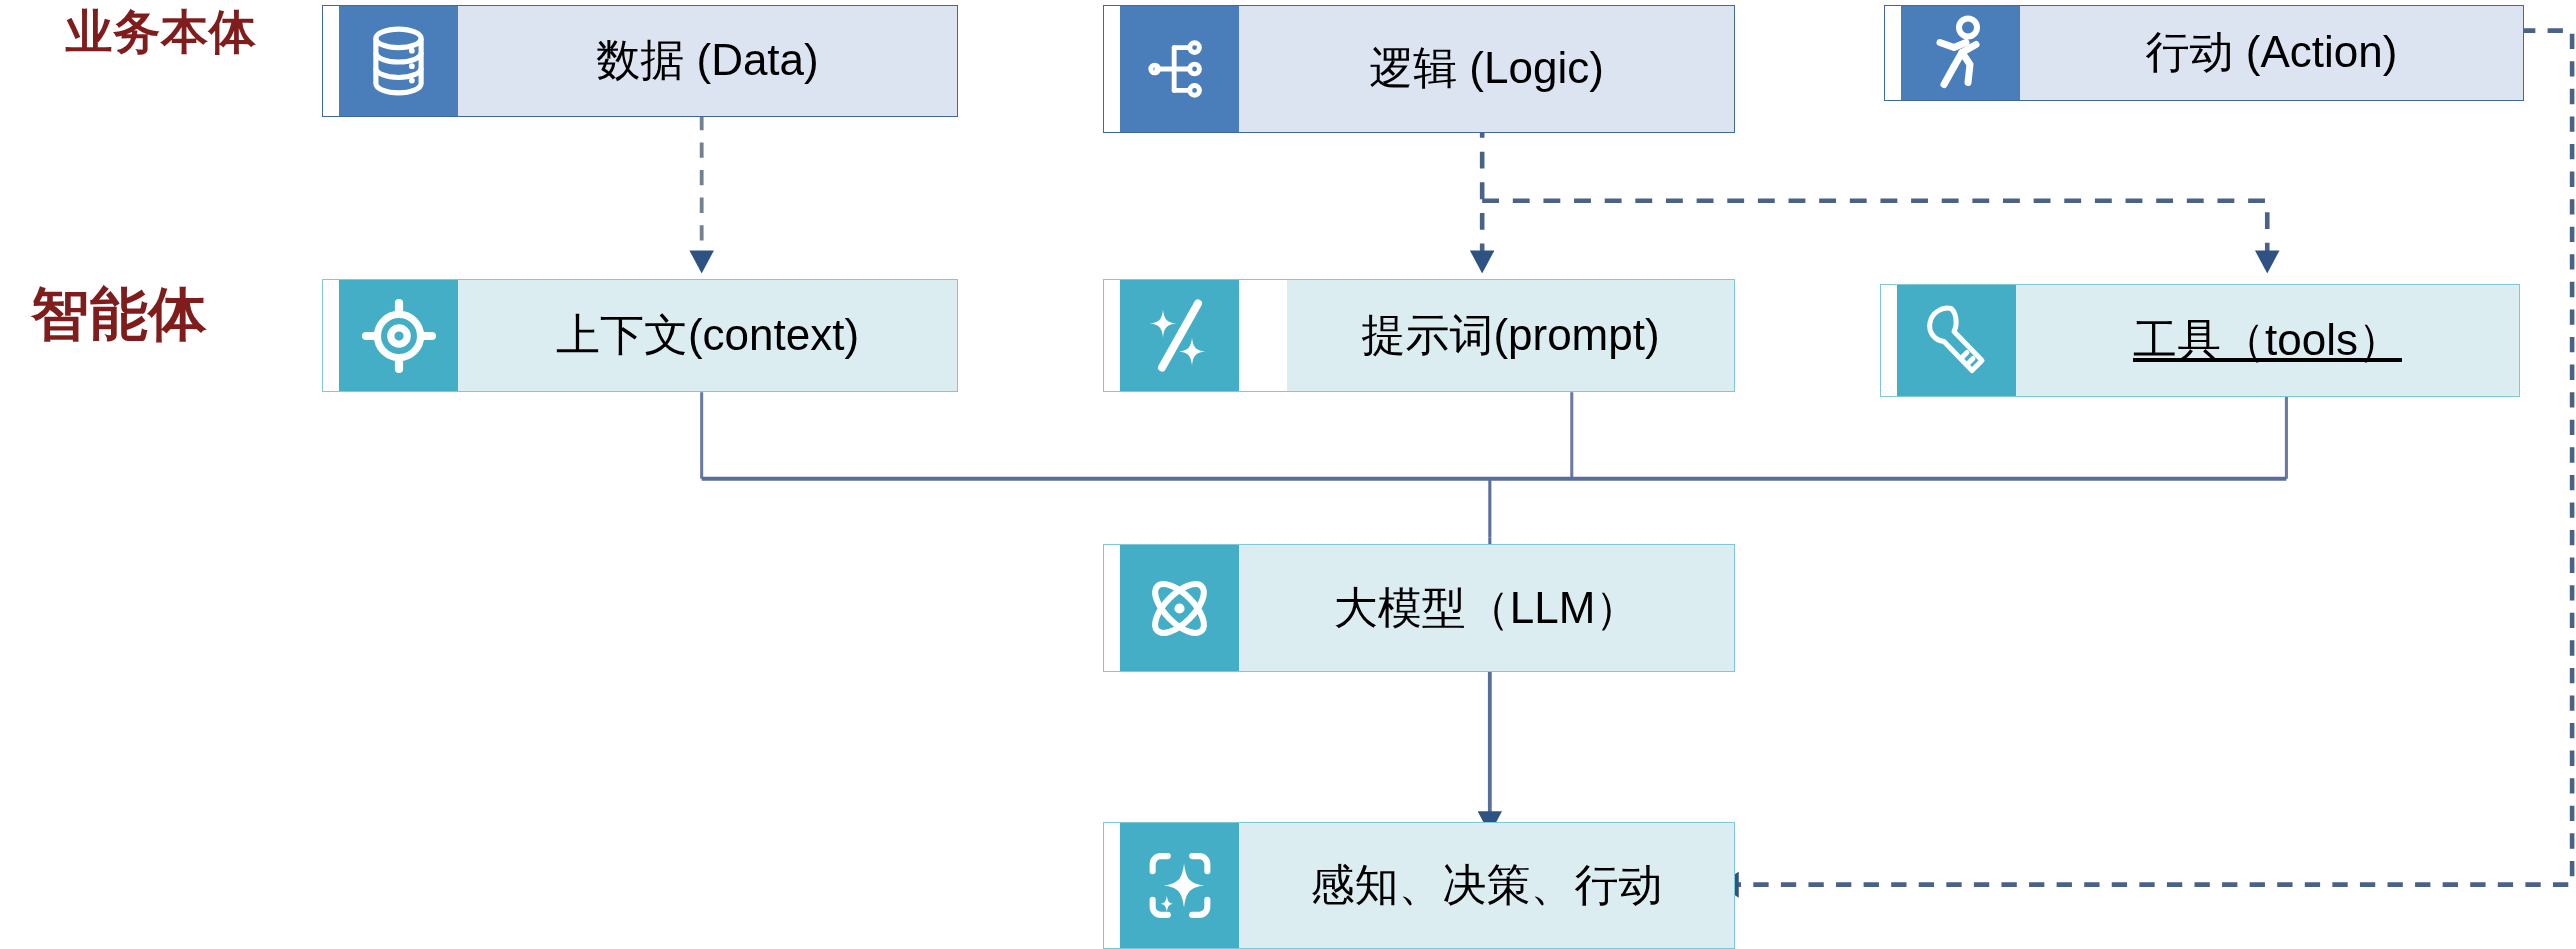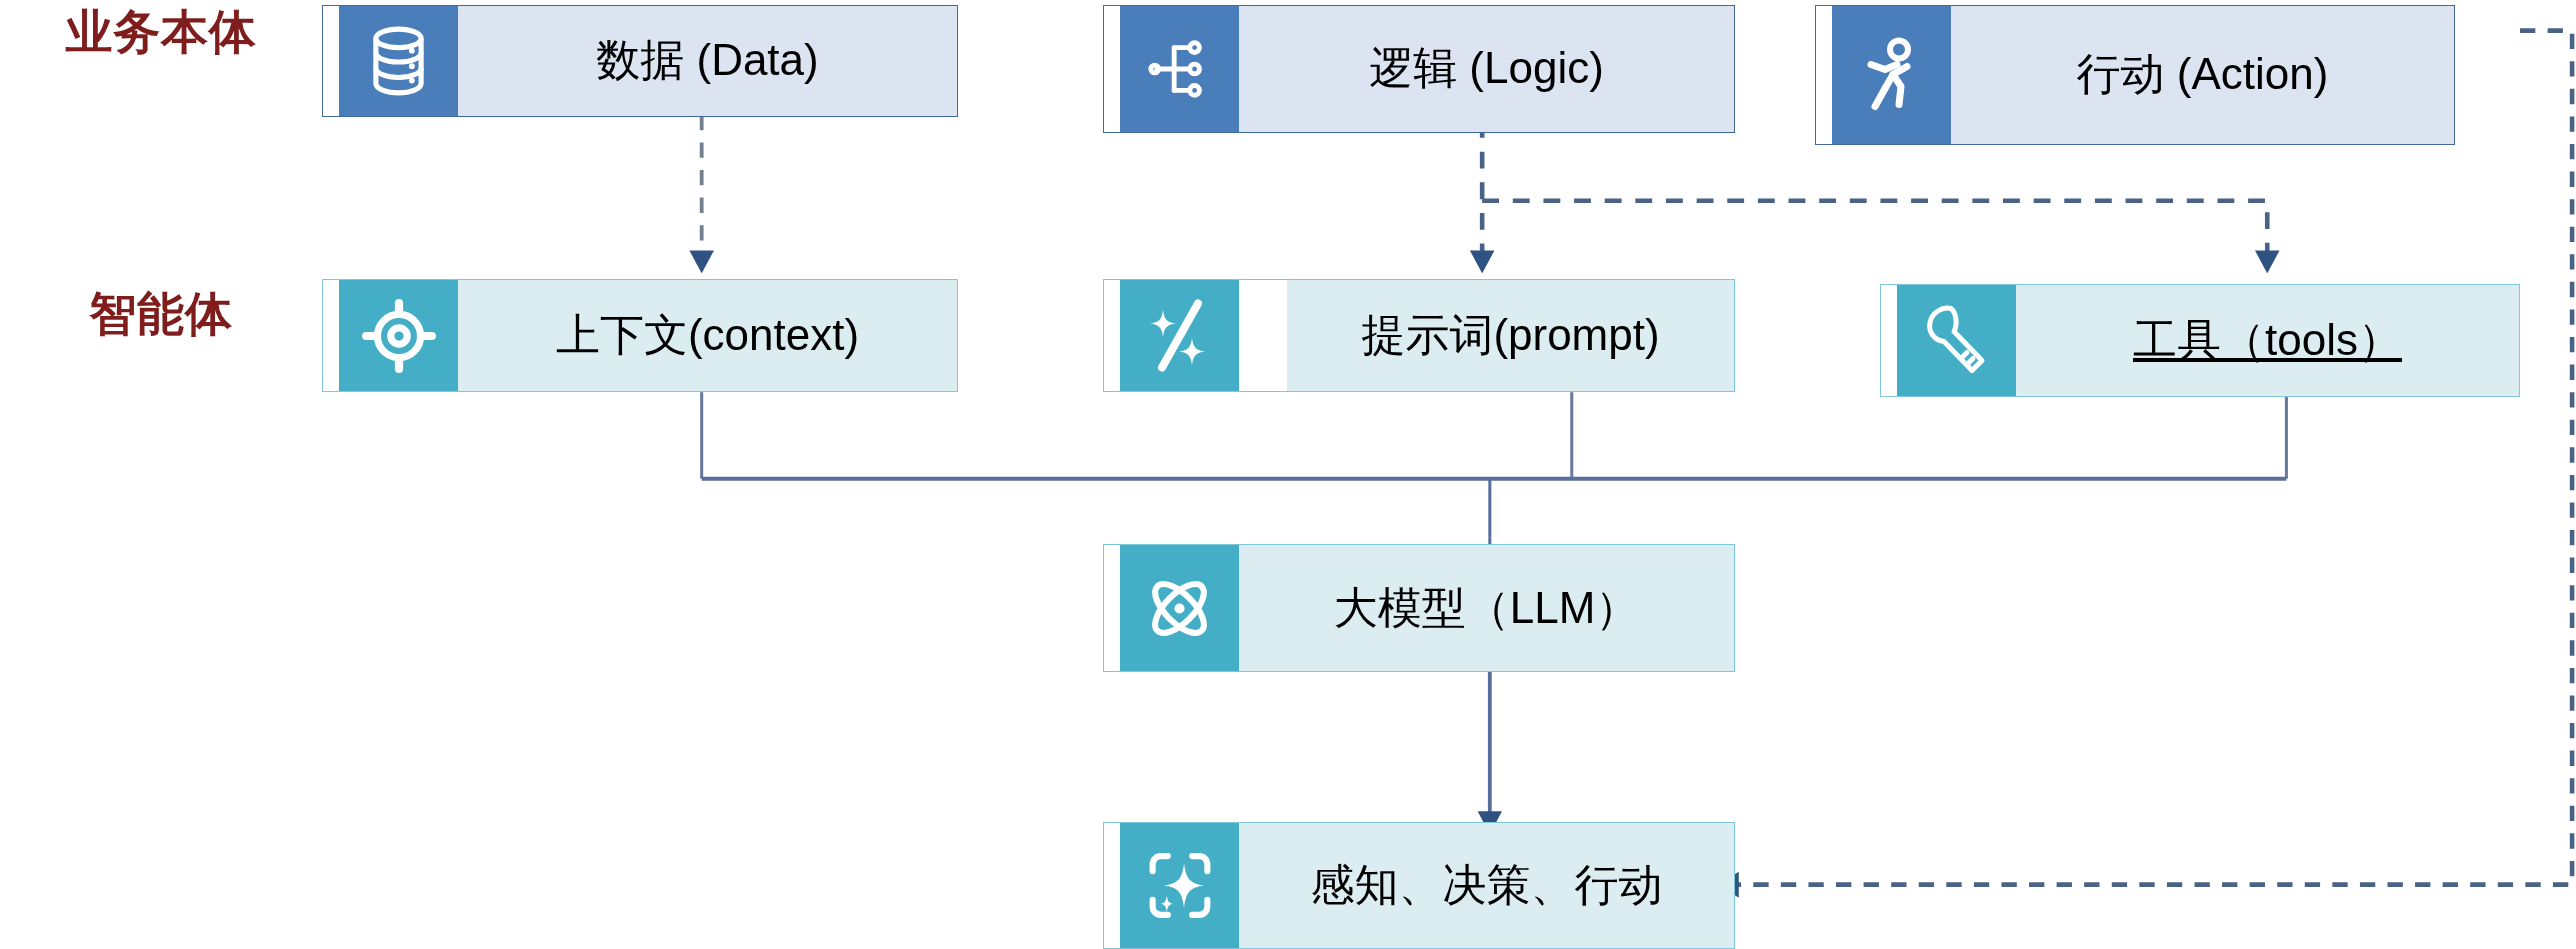--- a/index.html
+++ b/index.html
@@ -196,7 +196,7 @@
     </div>
   </div>
 
-  <div class="node biz" style="left:1815px; top:4.6px; width:640px; height:140px;justify-content:space-between;">
+  <div class="node biz" style="left:1884px; top:4.6px; width:640px; height:96px;justify-content:space-between;">
     <div class="icon-pad">
       <svg width="70" height="77" viewBox="0 0 70 76" aria-hidden="true">
         <circle cx="42" cy="13" r="9" fill="none" stroke="#ffffff" stroke-width="6"></circle>

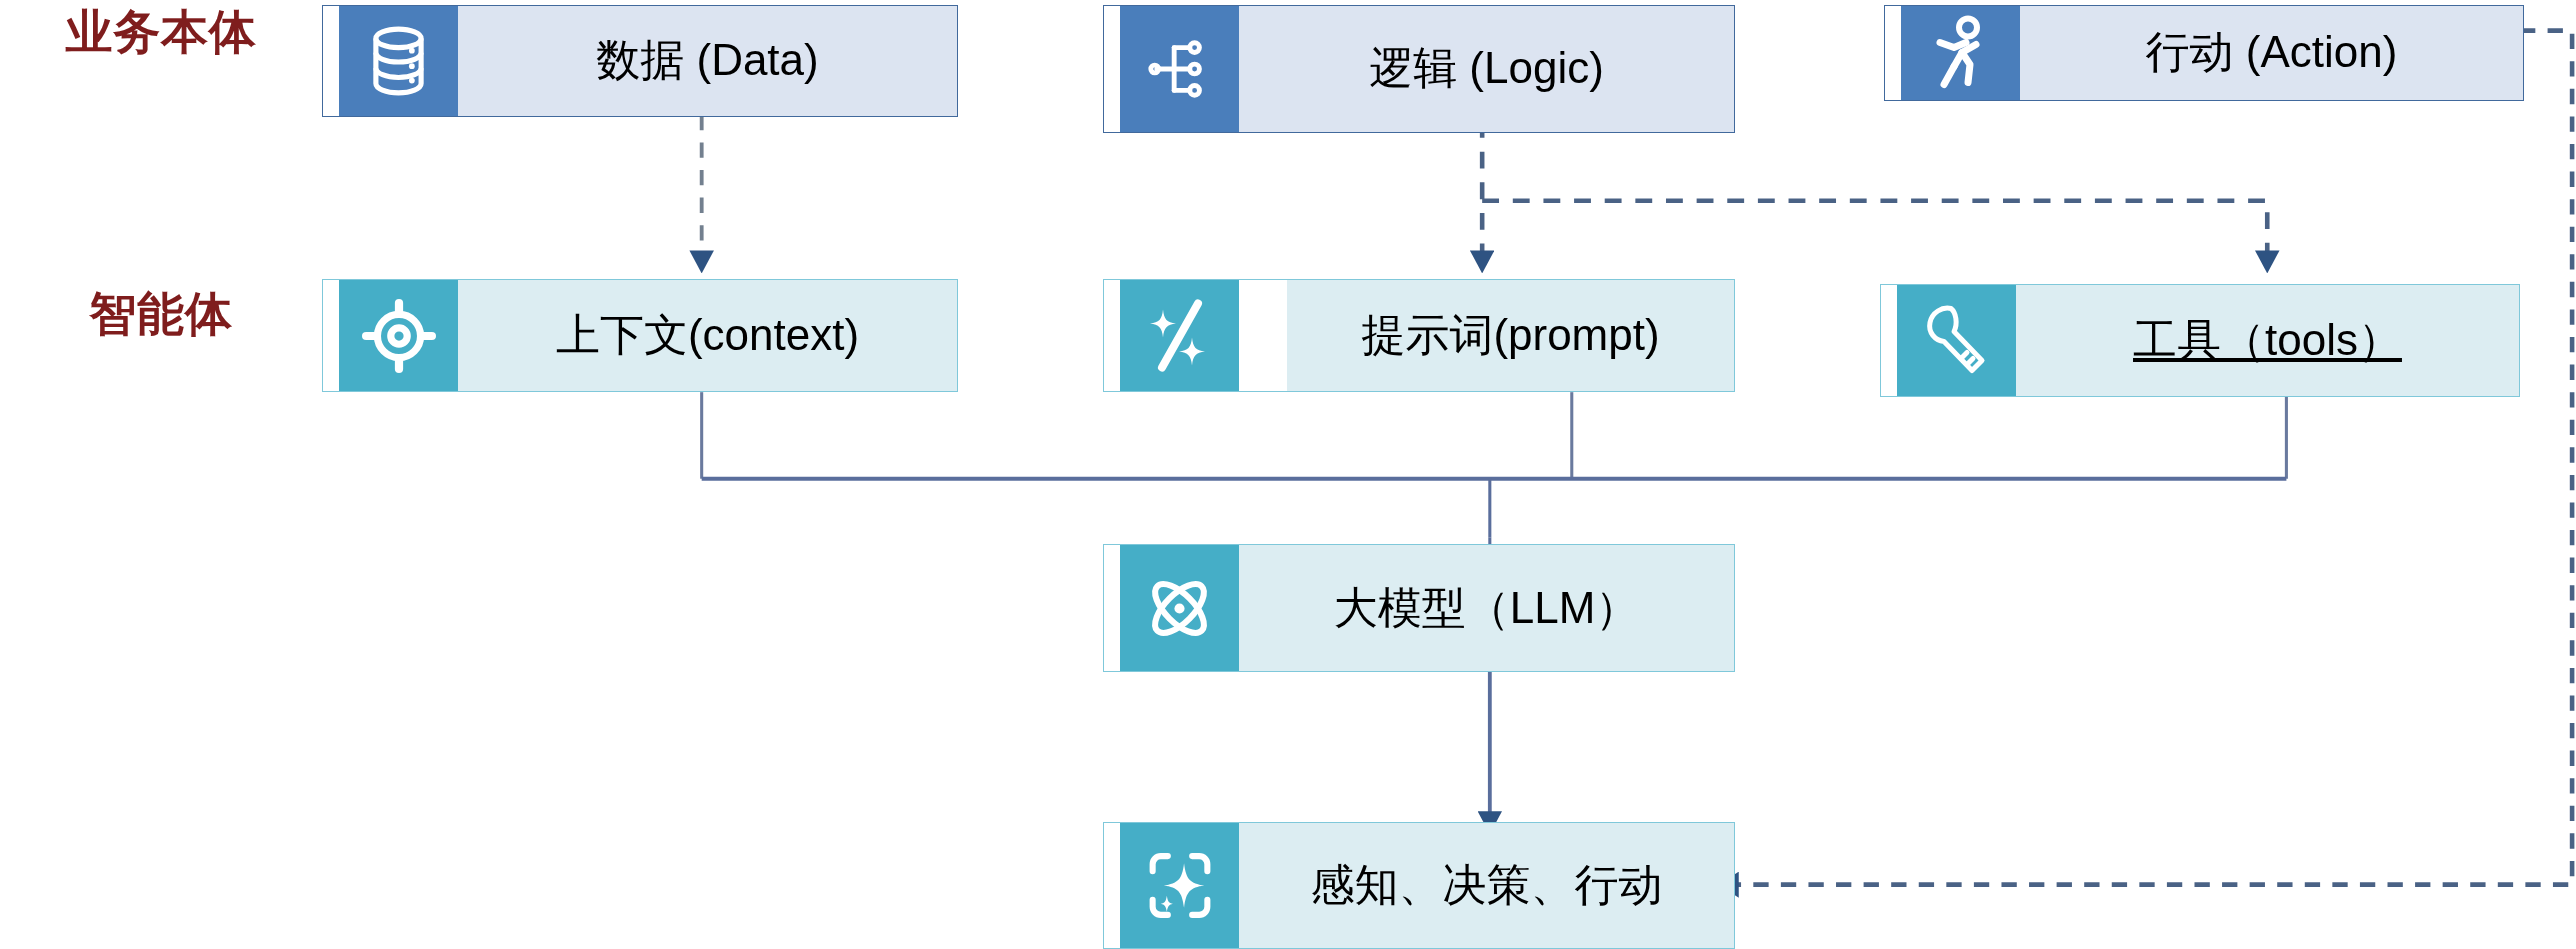--- a/index.html
+++ b/index.html
@@ -37,8 +37,7 @@
     left: 31px;
     top: 290px;
     width: 260px;
-    text-align: center;
-    font-size: 47px;
+    font-size: 58px;
     line-height: 47px;
   }
   

